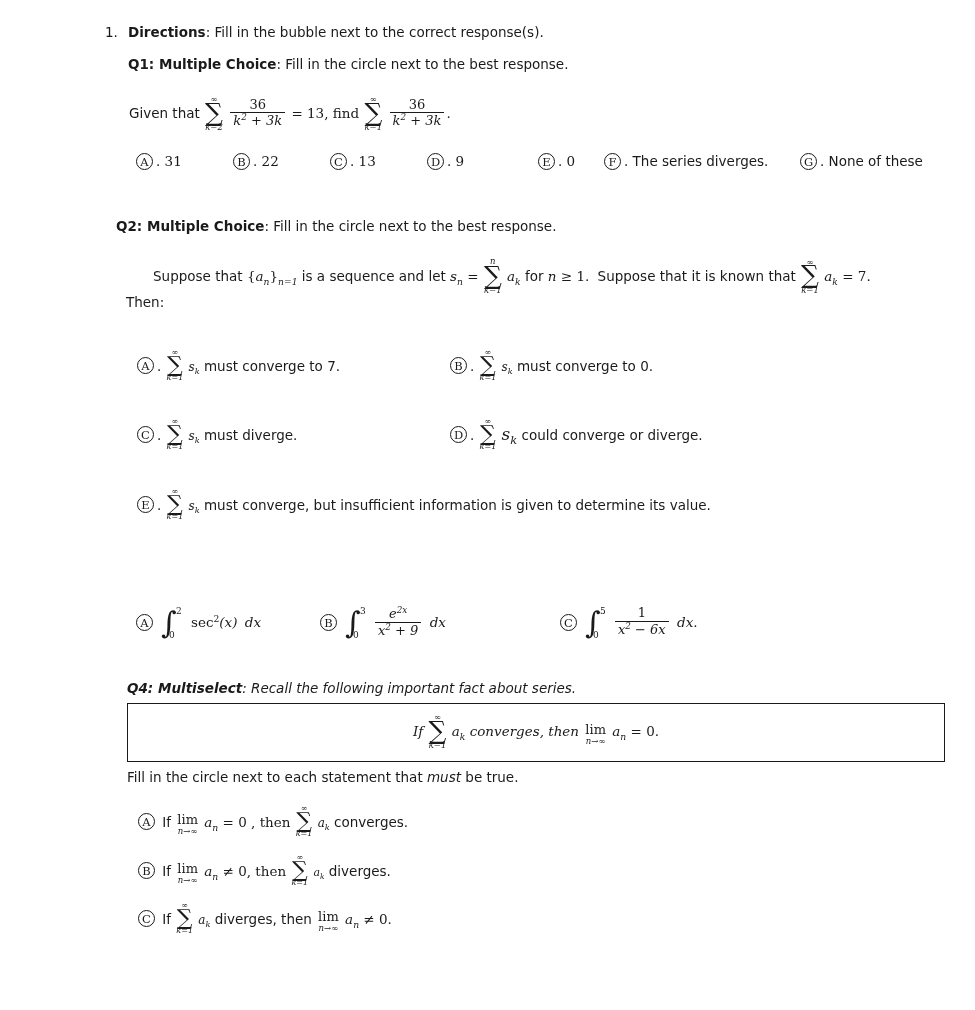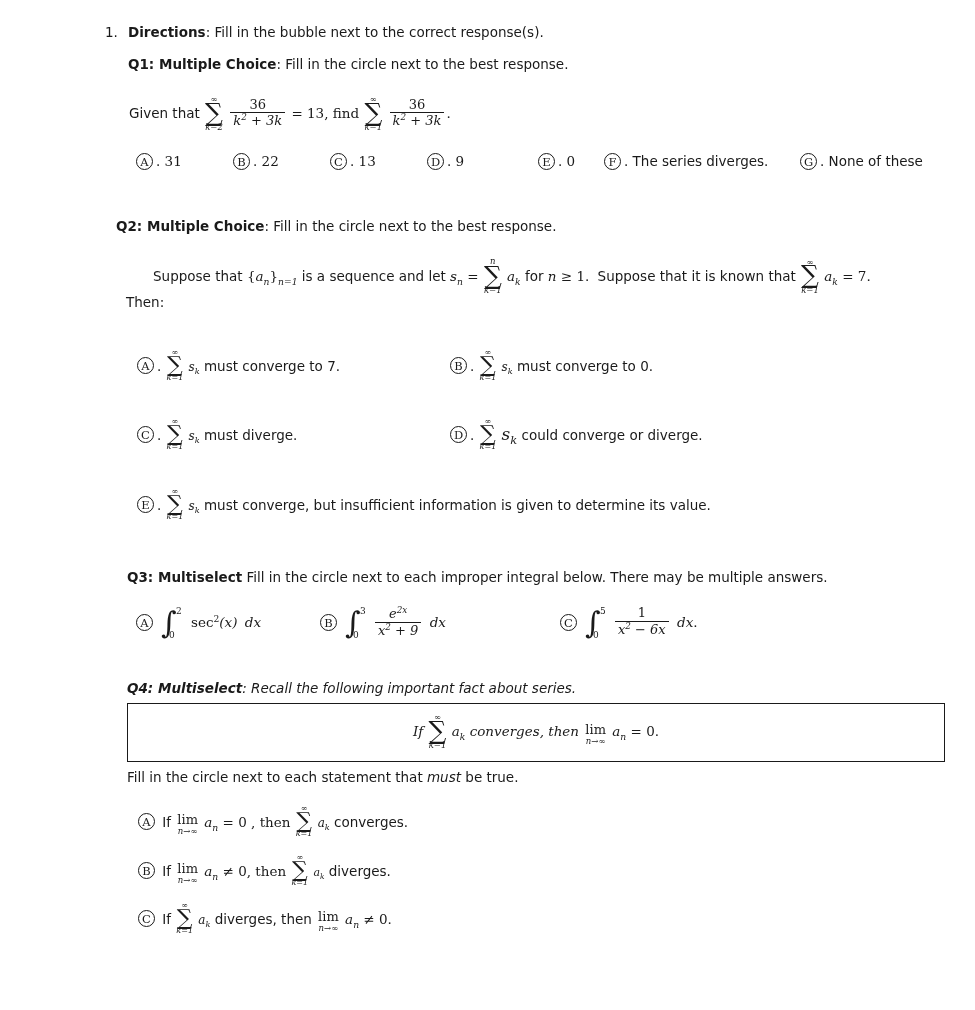--- a/index.html
+++ b/index.html
@@ -326,9 +326,6 @@
     <span>must converge, but insufficient information is given to determine its value.</span>
   </div>
 
-  <div class="qhead" style="left:127px; top:569px;">
-    <span class="bold">Q3: Multiselect</span><span> Fill in the circle next to each improper integral below.  There may be multiple answers.</span>
-  </div>
 
   <div class="opt" style="left:136px; top:605px;">
     <span class="bubble lbl">A</span>

